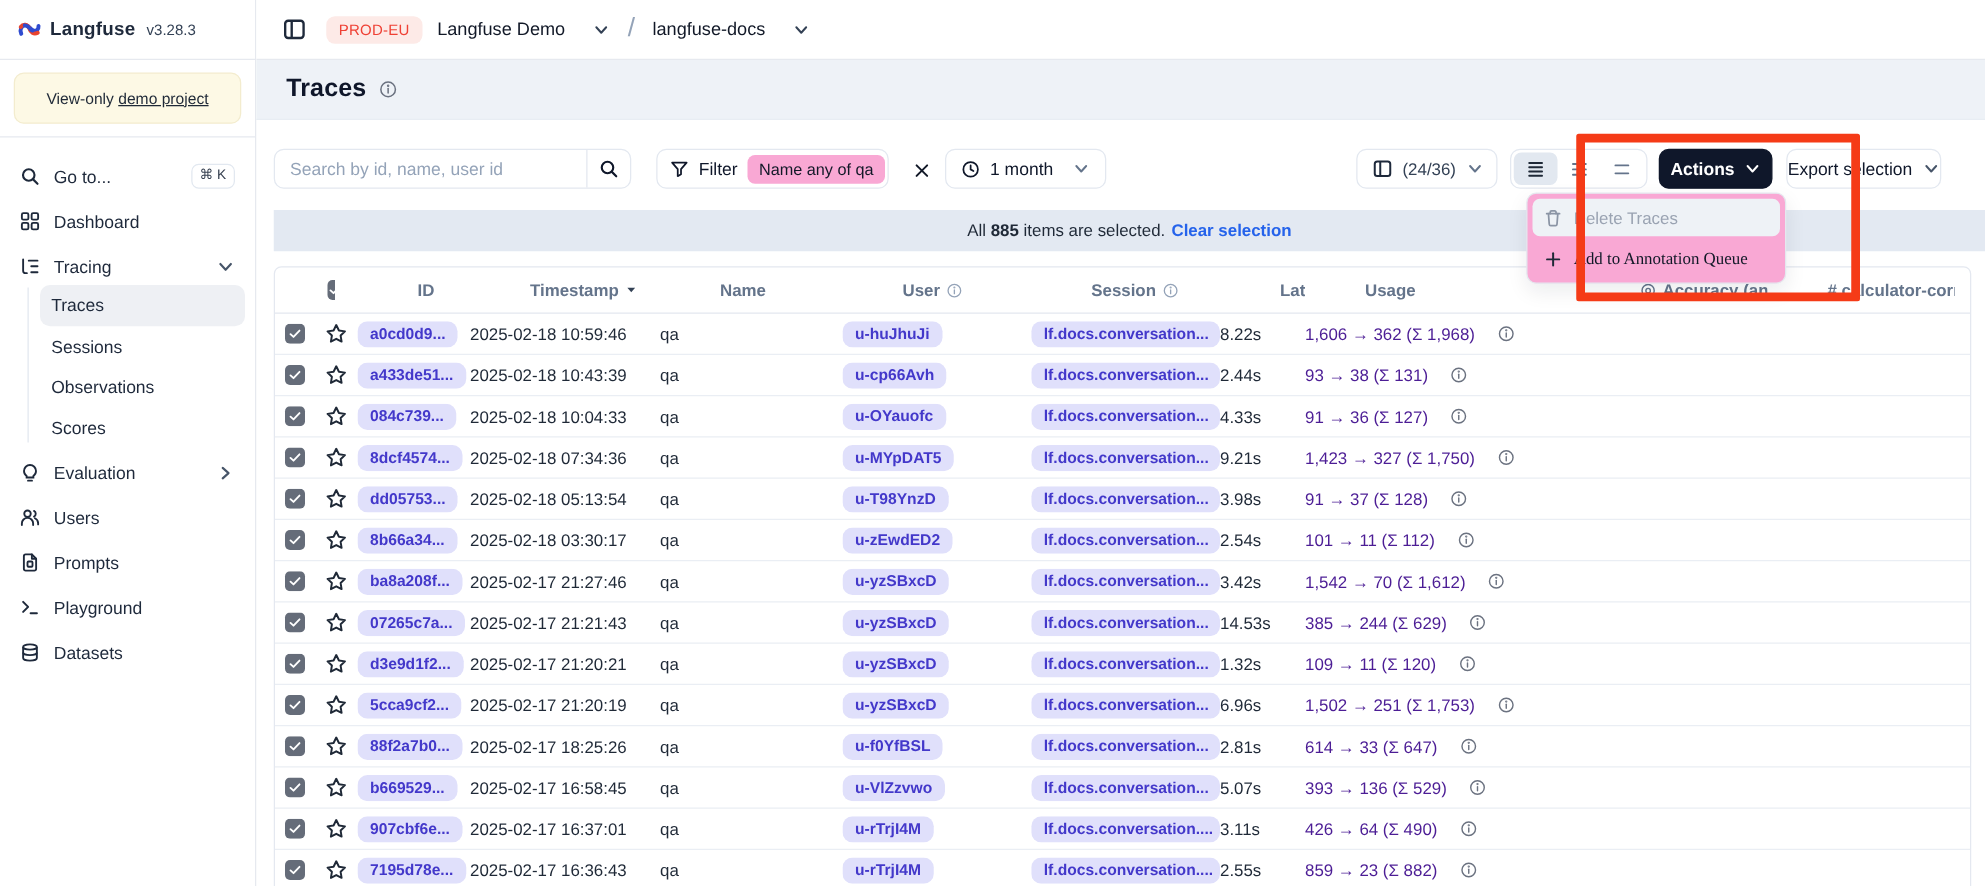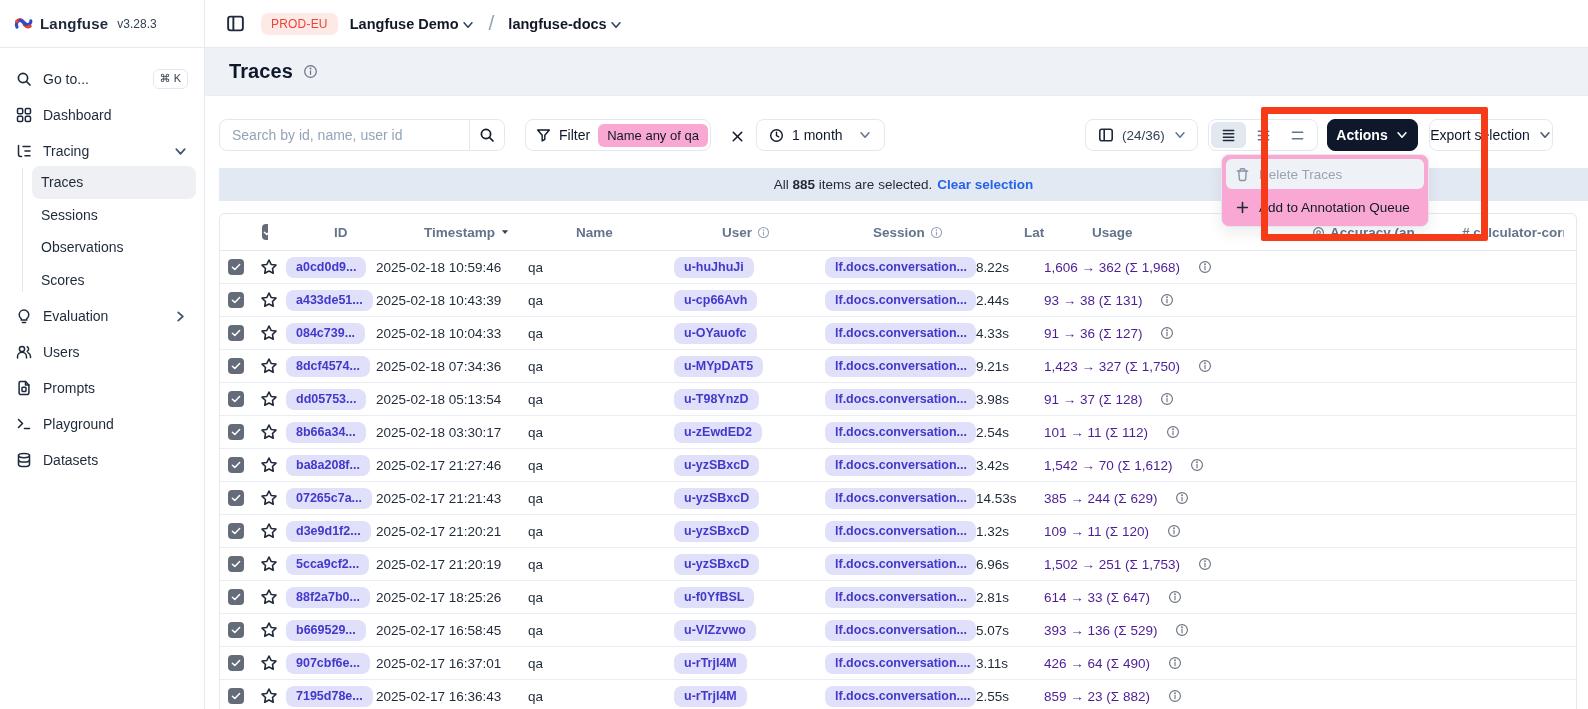--- a/index.html
+++ b/index.html
@@ -32,7 +32,7 @@
   .topbar { height:48px; border-bottom:1px solid #e6e9ef; display:flex; align-items:center; gap:12px; padding:0 16px; background:#fff; }
   .tb-toggle { width:28px; height:28px; display:flex; align-items:center; justify-content:center; border-radius:6px; cursor:pointer; }
   .env-badge { background:#fdeae7; color:#ef4135; font-size:12px; font-weight:500; padding:4px 10px; border-radius:7px; letter-spacing:.2px; }
-  .crumb { display:flex; align-items:flex-end; gap:2px; font-size:14.5px; font-weight:700; color:#111827; cursor:pointer; }
+  .crumb { display:flex; align-items:center; gap:22px; font-size:14.5px; font-weight:400; color:#111827; cursor:pointer; }
   .crumb-sep { color:#94a3b8; font-size:21px; font-weight:300; padding:0 2px; transform:translateY(-1px); }
 
   .page-band { height:48px; background:#eef2f7; border-bottom:1px solid #e8edf3; display:flex; align-items:center; padding:0 24px; gap:10px; }

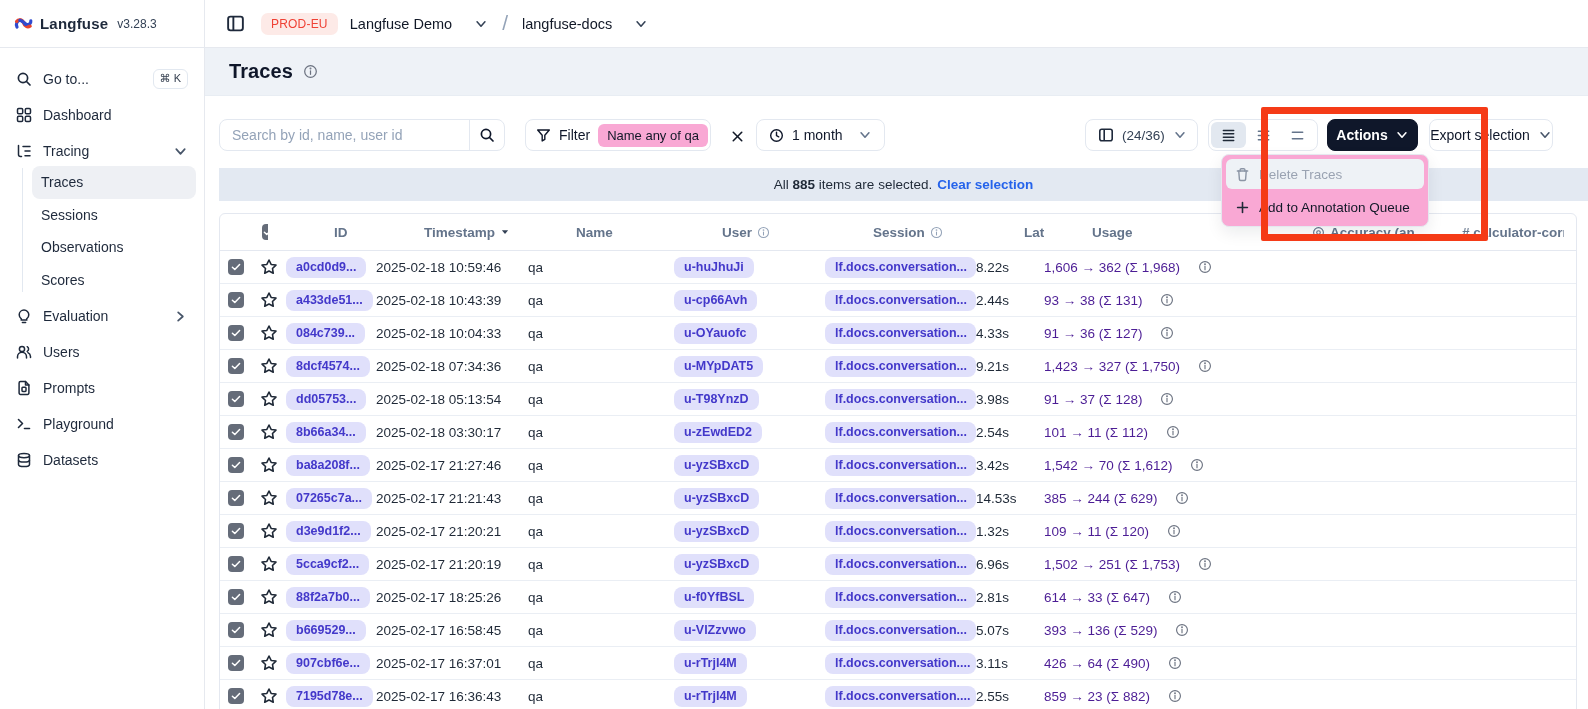--- a/index.html
+++ b/index.html
@@ -214,6 +214,11 @@
       <span class="brand-name">Langfuse</span>
       <span class="brand-version">v3.28.3</span>
     </div>
+    <div class="sb-viewonly-wrap">
+      <div class="viewonly">
+        <span>View-only </span>&nbsp;<a>demo project</a>
+      </div>
+    </div>
     <nav class="sb-nav">
       <div class="nav-item">
         <span class="nav-ic">

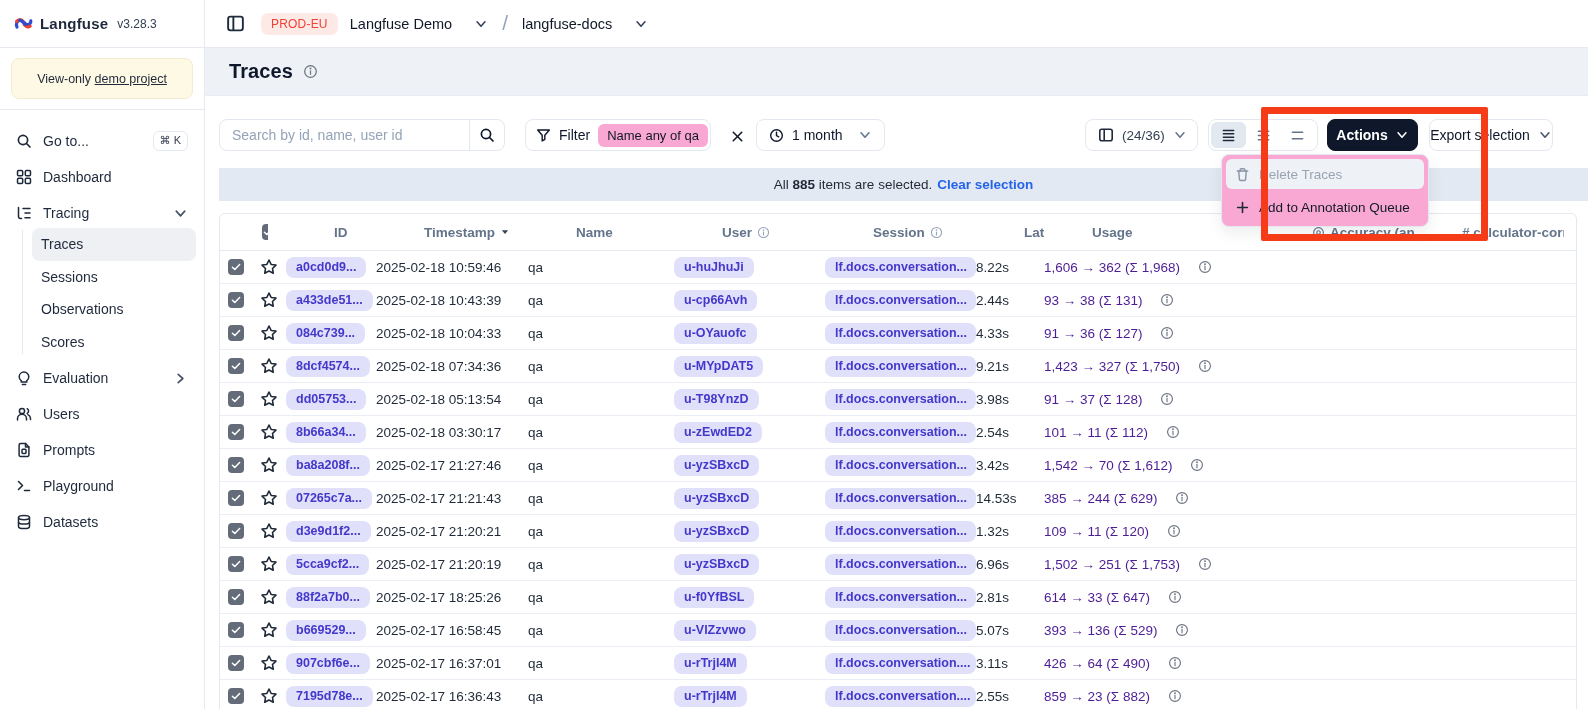--- a/index.html
+++ b/index.html
@@ -86,7 +86,7 @@
     border-radius:8px; box-shadow:0 6px 16px rgba(15,23,42,.08); padding:4px; z-index:30; }
   .dd-item { height:30px; display:flex; align-items:center; gap:9px; padding:0 9px; border-radius:6px; font-size:13.5px; white-space:nowrap; cursor:pointer; }
   .dd-item.disabled { background:#eef2f6; color:#9aa3b2; }
-  .dd-item.normal { color:#111827; margin-top:3px; }
+  .dd-item.normal { color:#111827; margin-top:3px;font-family:Liberation Serif, serif; }
 
   
   .annot { position:absolute; top:107px; left:1056px; width:227px; height:134px; border:7px solid #f53b17; border-radius:2px; z-index:40; pointer-events:none; }

